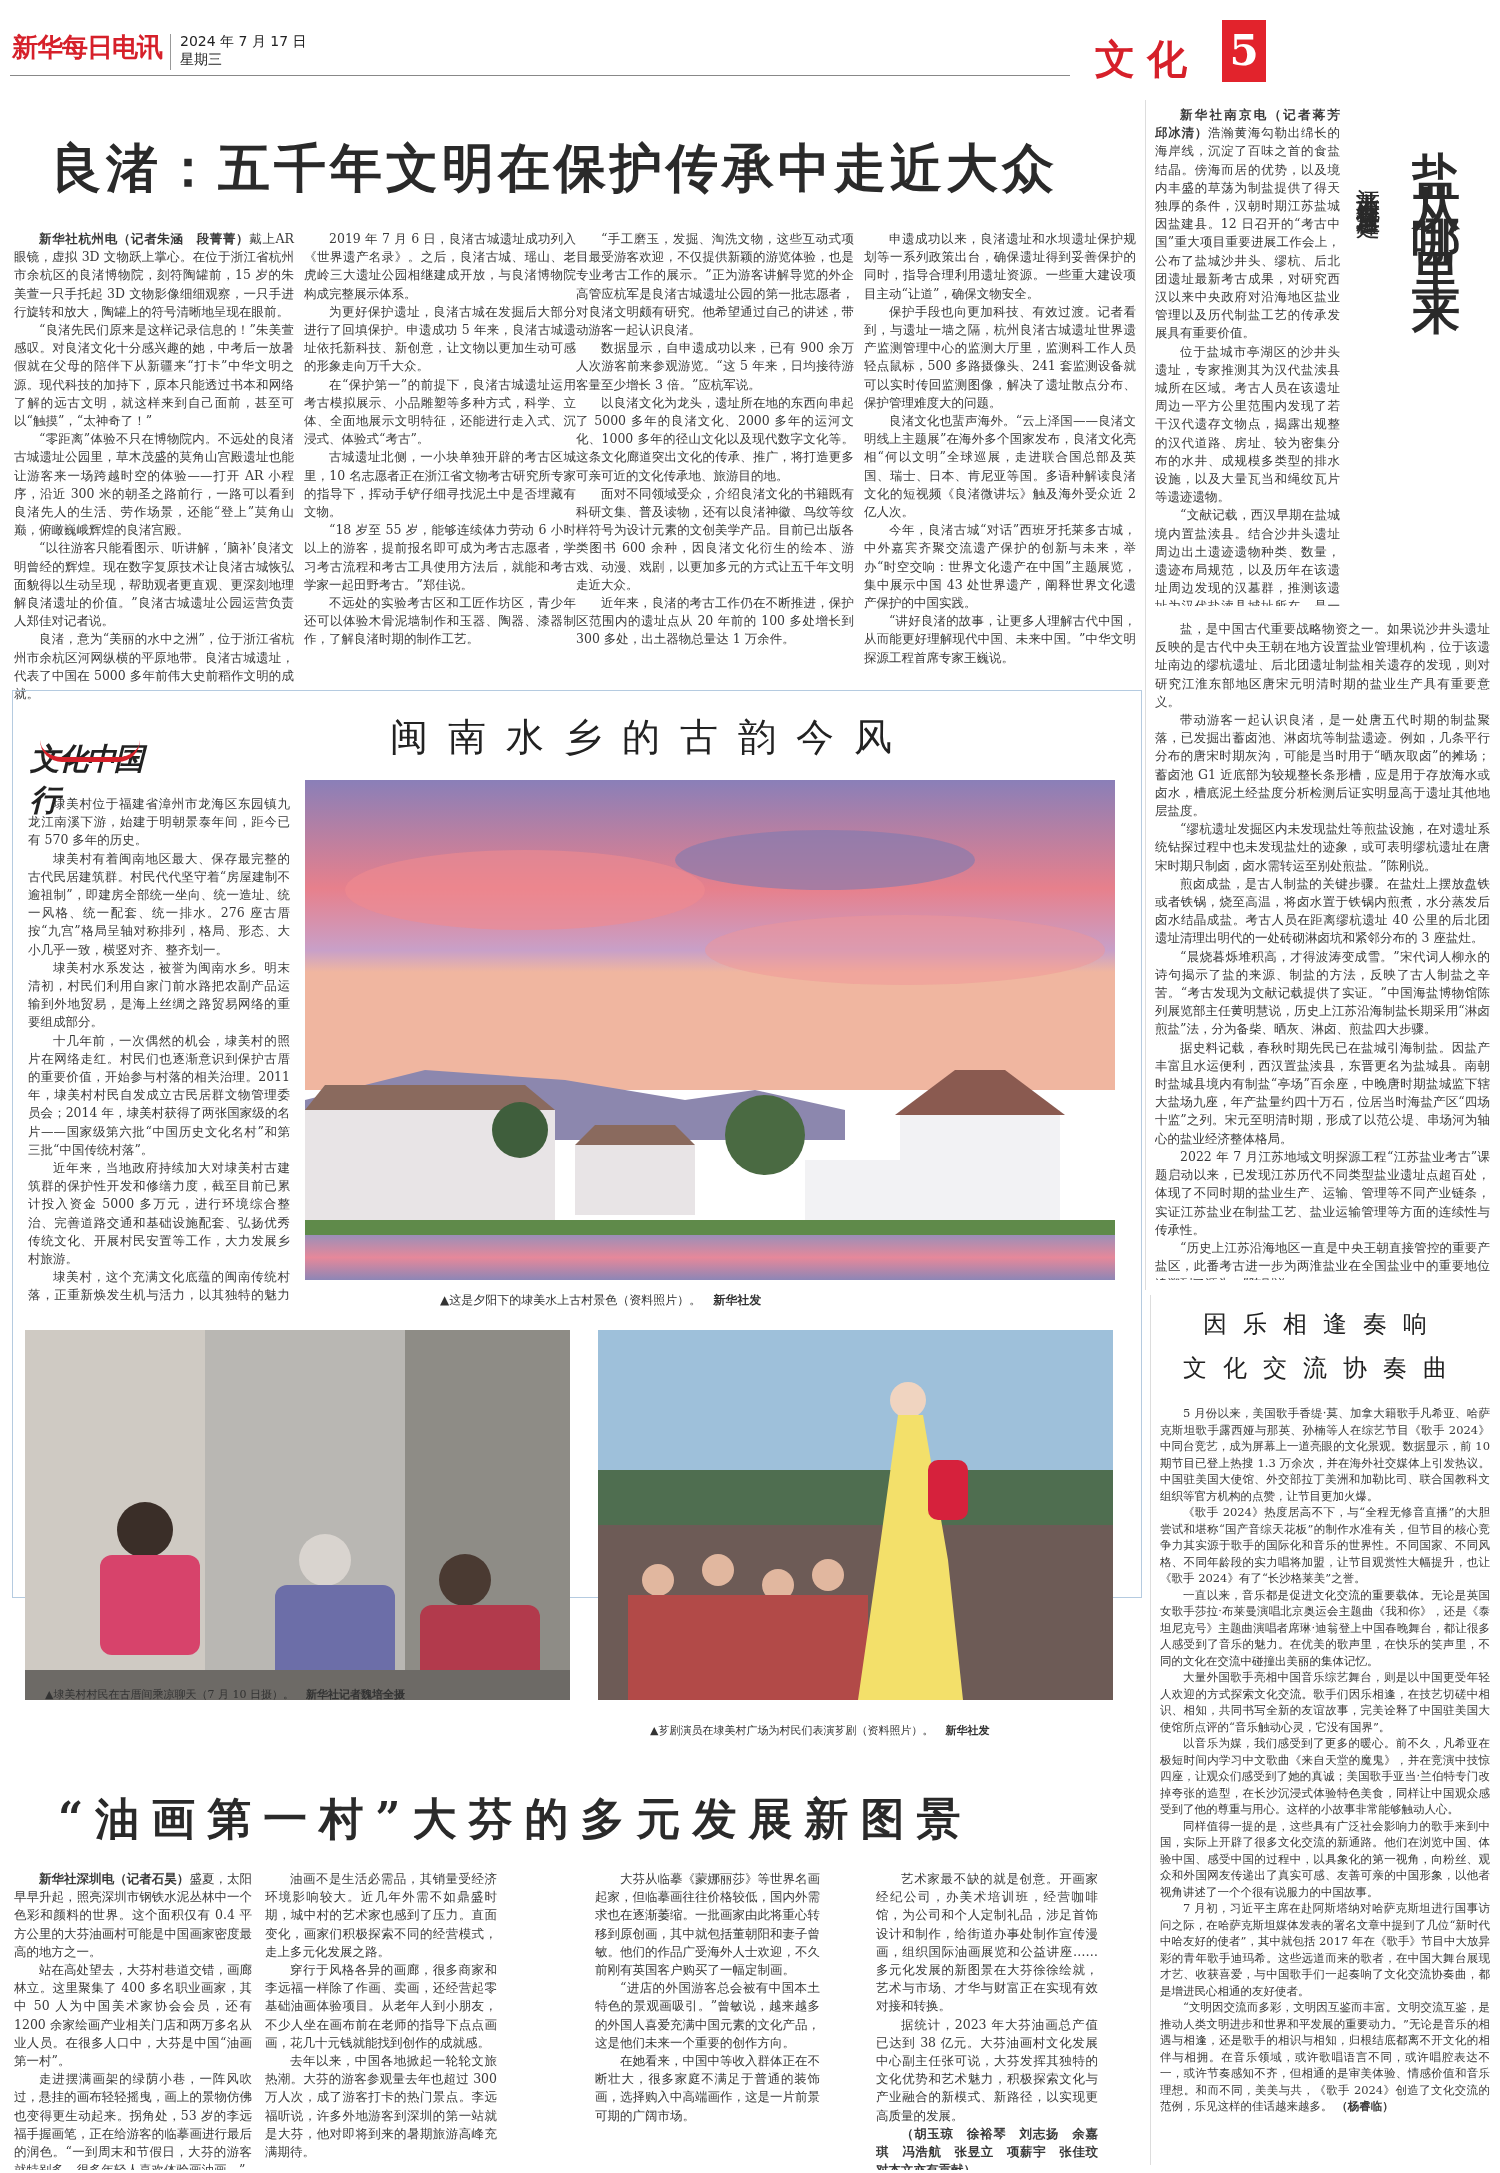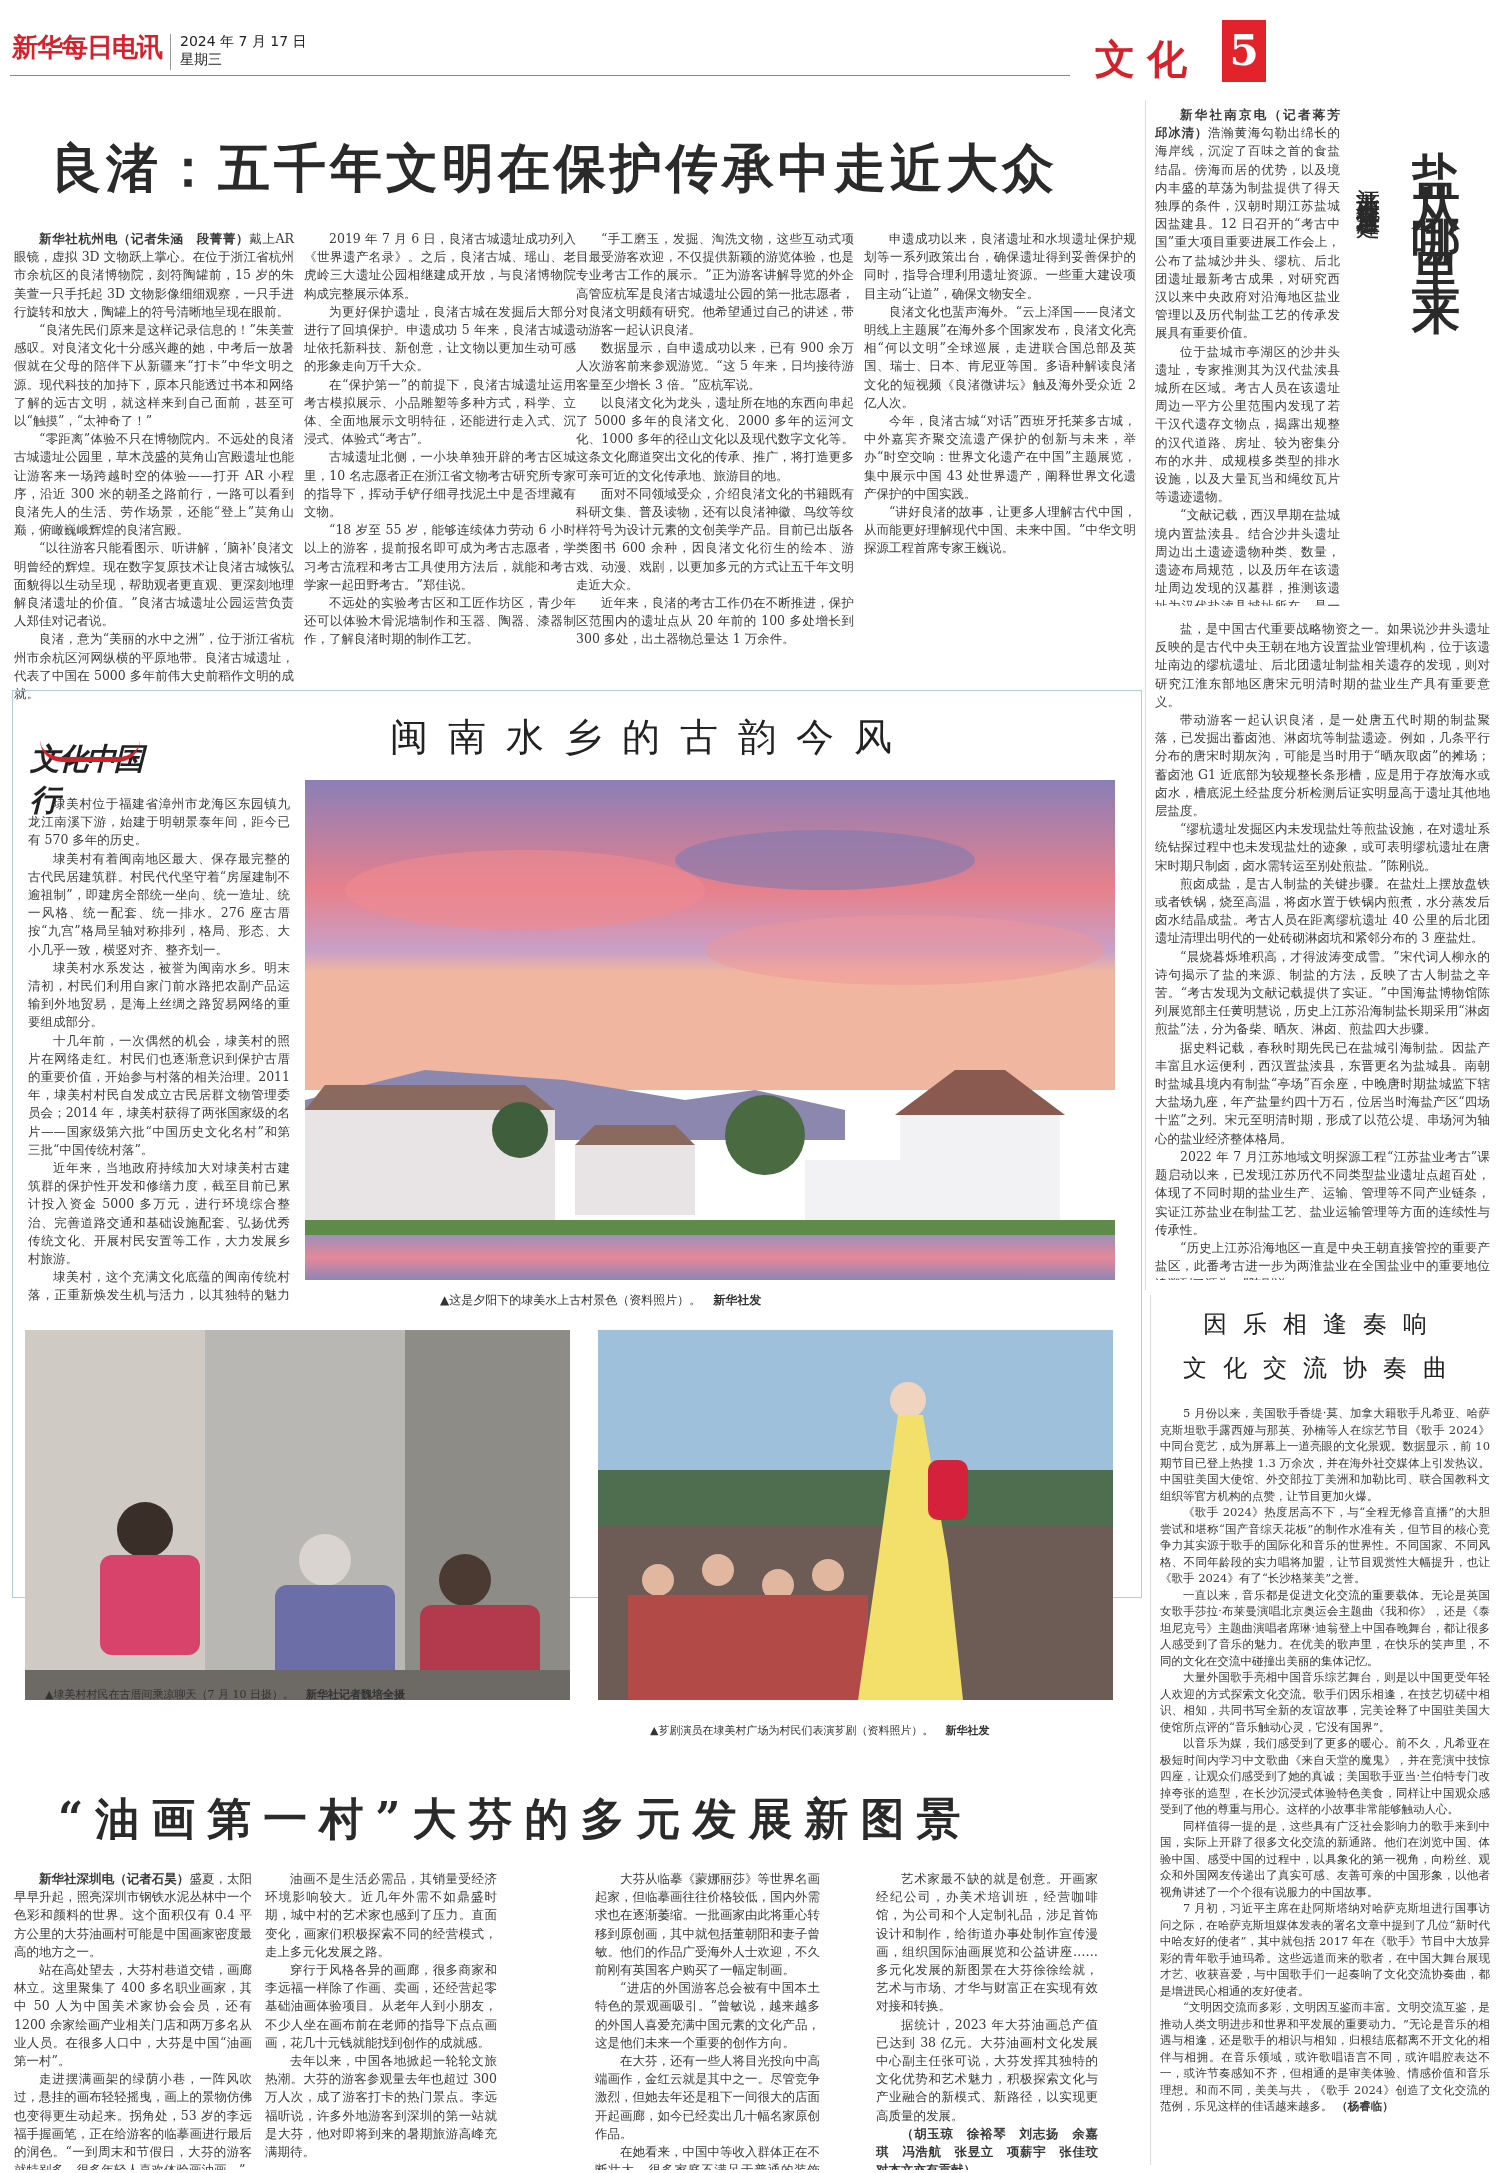--- a/index.html
+++ b/index.html
@@ -67,6 +67,7 @@
 </div>
 <div class="abs col" style="left:864px; top:230px; width:272px; overflow:hidden; height:440px;">
   <p>申遗成功以来，良渚遗址和水坝遗址保护规划等一系列政策出台，确保遗址得到妥善保护的同时，指导合理利用遗址资源。一些重大建设项目主动“让道”，确保文物安全。</p>
+  <p>保护手段也向更加科技、有效过渡。记者看到，与遗址一墙之隔，杭州良渚古城遗址世界遗产监测管理中心的监测大厅里，监测科工作人员轻点鼠标，500 多路摄像头、241 套监测设备就可以实时传回监测图像，解决了遗址散点分布、保护管理难度大的问题。</p>
   <p>良渚文化也蜚声海外。“云上泽国——良渚文明线上主题展”在海外多个国家发布，良渚文化亮相“何以文明”全球巡展，走进联合国总部及英国、瑞士、日本、肯尼亚等国。多语种解读良渚文化的短视频《良渚微讲坛》触及海外受众近 2 亿人次。</p>
   <p>今年，良渚古城“对话”西班牙托莱多古城，中外嘉宾齐聚交流遗产保护的创新与未来，举办“时空交响：世界文化遗产在中国”主题展览，集中展示中国 43 处世界遗产，阐释世界文化遗产保护的中国实践。</p>
   <p>“讲好良渚的故事，让更多人理解古代中国，从而能更好理解现代中国、未来中国。”中华文明探源工程首席专家王巍说。</p>

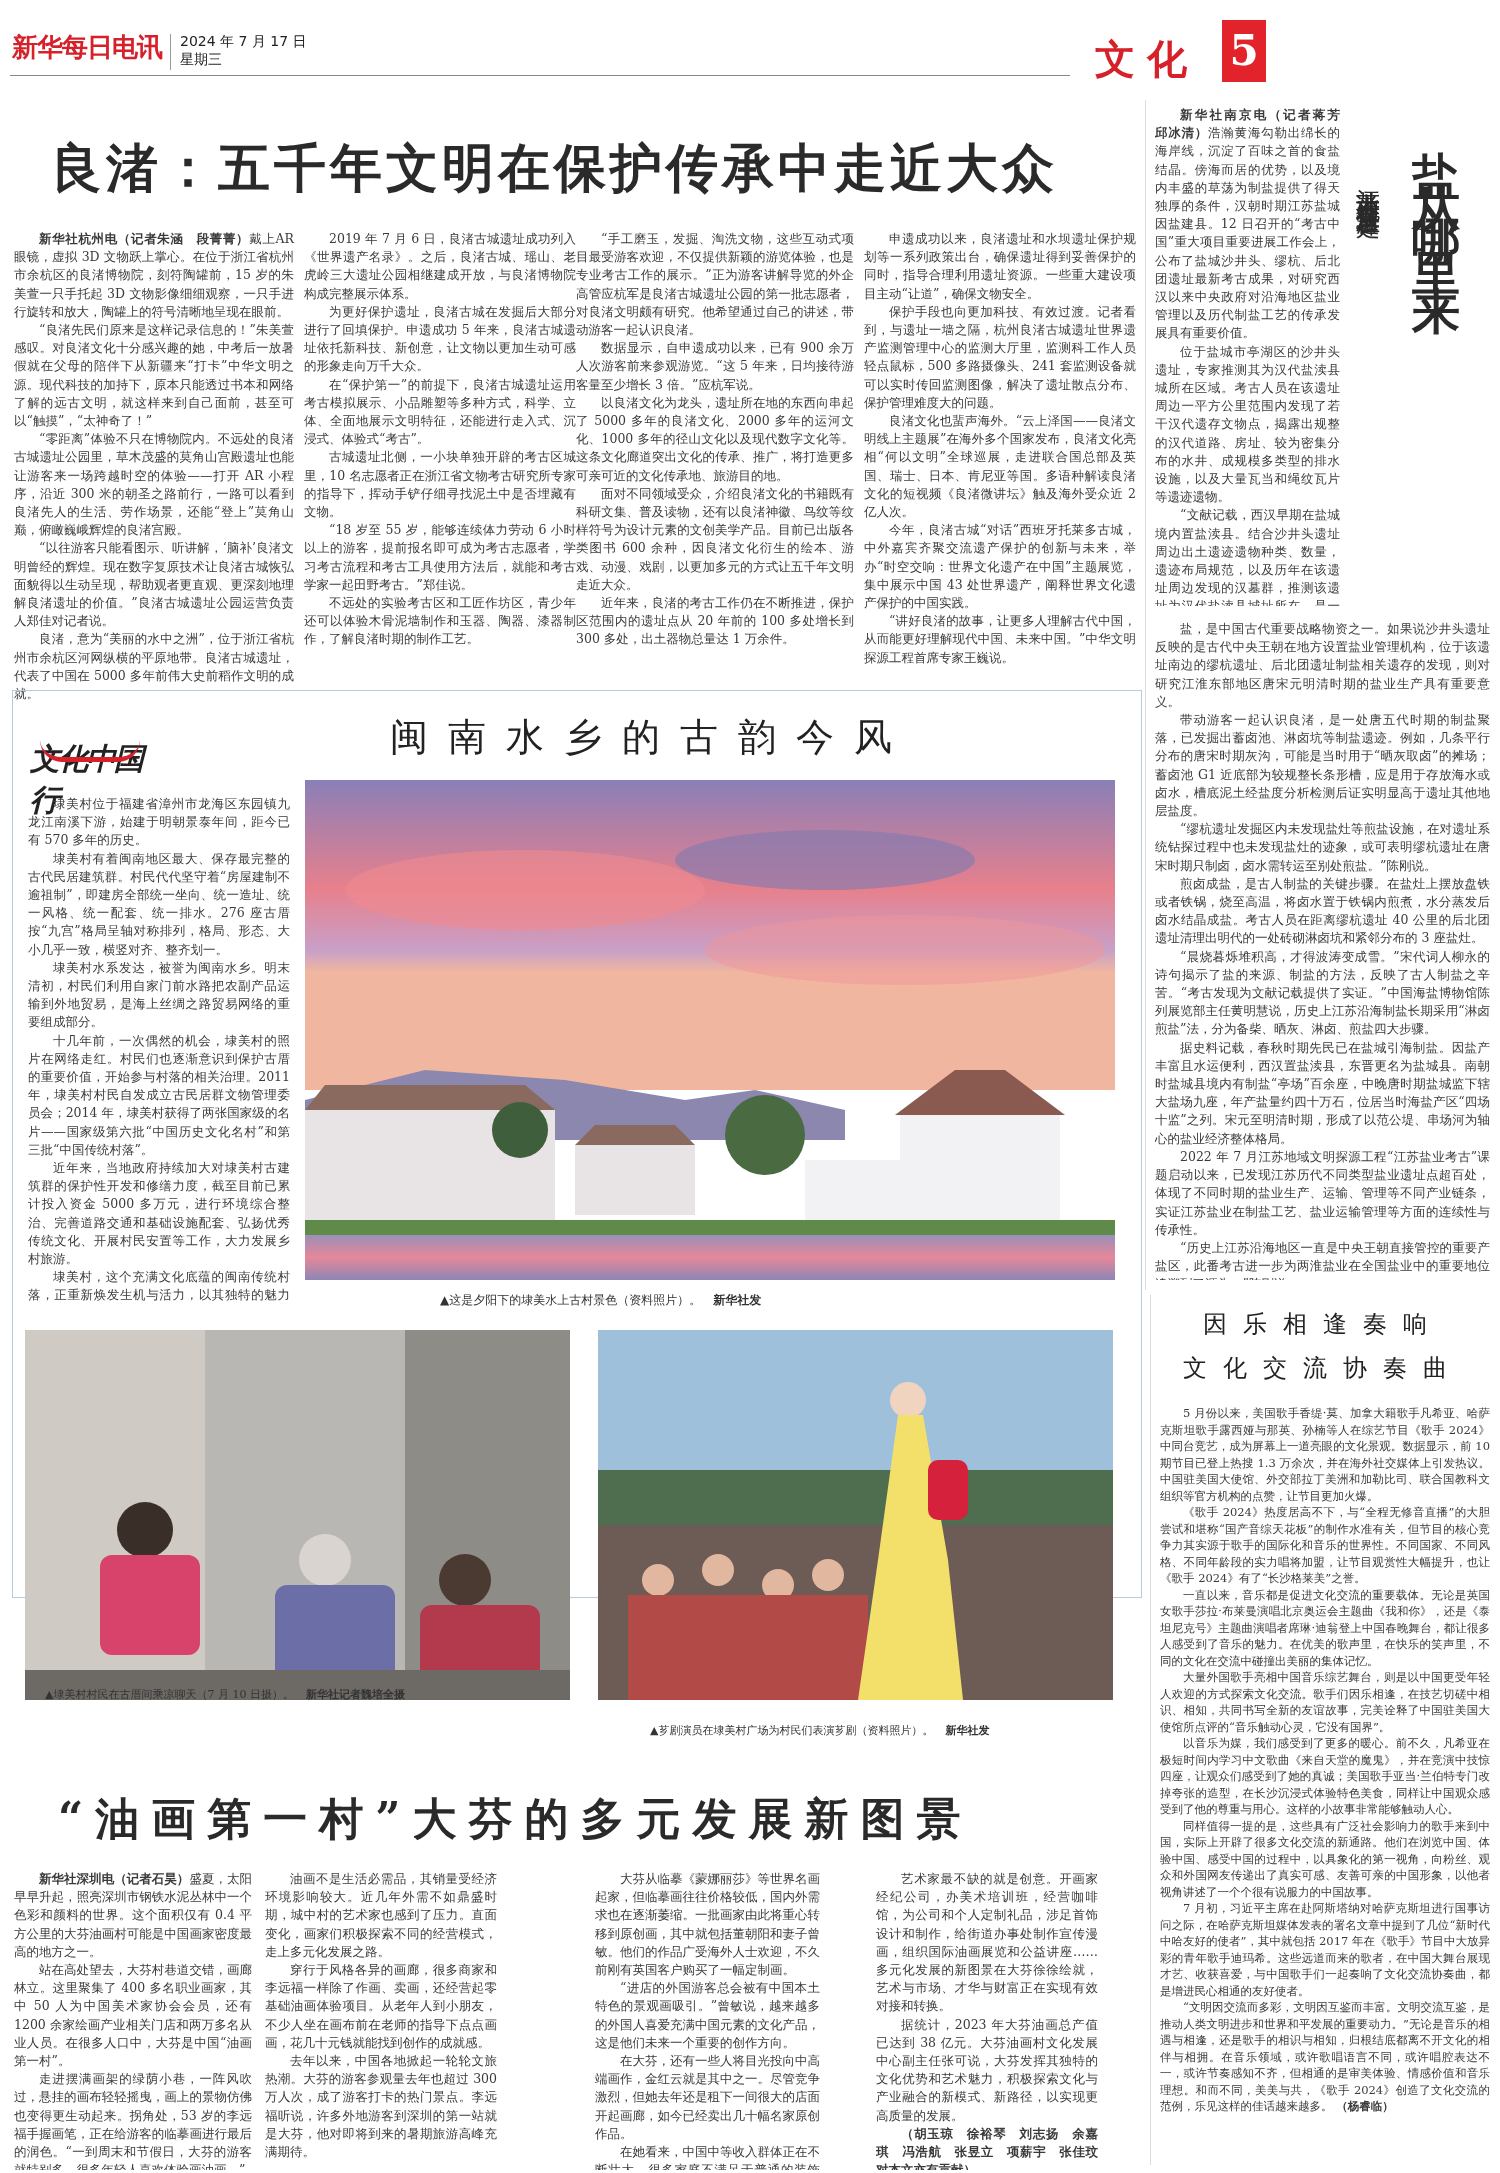--- a/index.html
+++ b/index.html
@@ -211,7 +211,6 @@
 <div class="abs col" style="left:595px; top:1870px; width:225px; height:300px; overflow:hidden;">
   <p>大芬从临摹《蒙娜丽莎》等世界名画起家，但临摹画往往价格较低，国内外需求也在逐渐萎缩。一批画家由此将重心转移到原创画，其中就包括董朝阳和妻子曾敏。他们的作品广受海外人士欢迎，不久前刚有英国客户购买了一幅定制画。</p>
   <p>“进店的外国游客总会被有中国本土特色的景观画吸引。”曾敏说，越来越多的外国人喜爱充满中国元素的文化产品，这是他们未来一个重要的创作方向。</p>
-  <p>在大芬，还有一些人将目光投向中高端画作，金红云就是其中之一。尽管竞争激烈，但她去年还是租下一间很大的店面开起画廊，如今已经卖出几十幅名家原创作品。</p>
   <p>在她看来，中国中等收入群体正在不断壮大，很多家庭不满足于普通的装饰画，选择购入中高端画作，这是一片前景可期的广阔市场。</p>
 </div>
 <div class="abs col" style="left:876px; top:1870px; width:222px; height:300px; overflow:hidden;">

